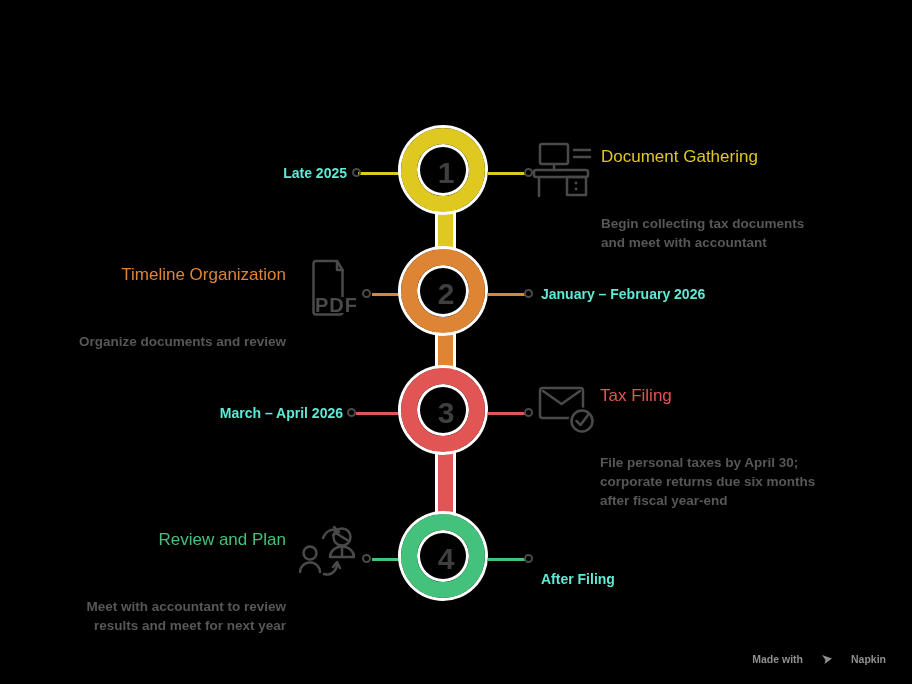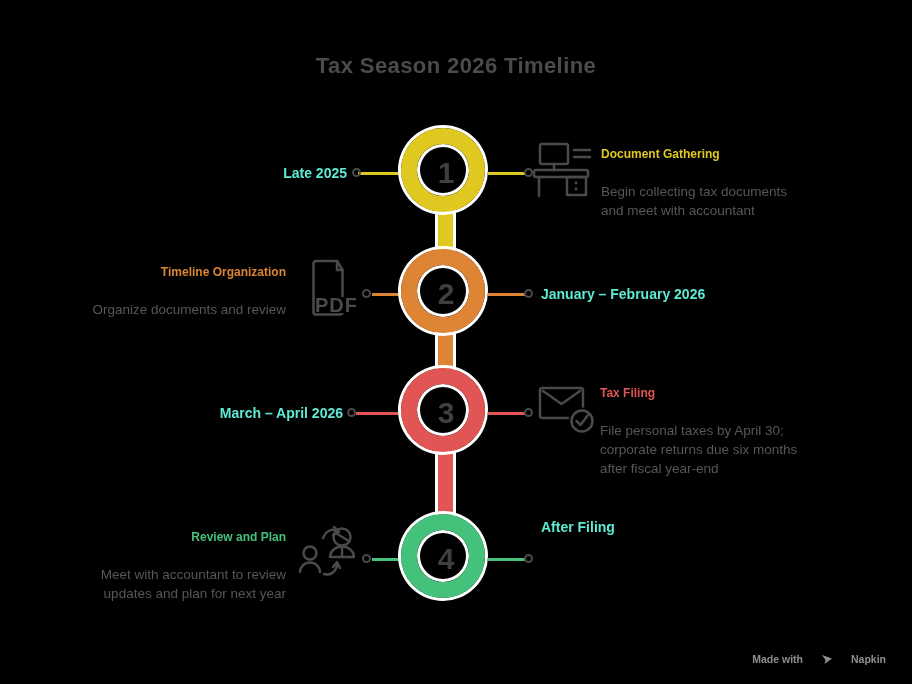--- a/index.html
+++ b/index.html
@@ -31,7 +31,6 @@
 
 <div class="canvas">
 
-  <div class="title">Tax Season 2026 Timeline</div>
 
   <div class="stub" style="top: 212px; height: 42px; background: rgb(223, 200, 31);"></div>
   <div class="stub" style="top: 333px; height: 40px; background: rgb(221, 133, 52);"></div>

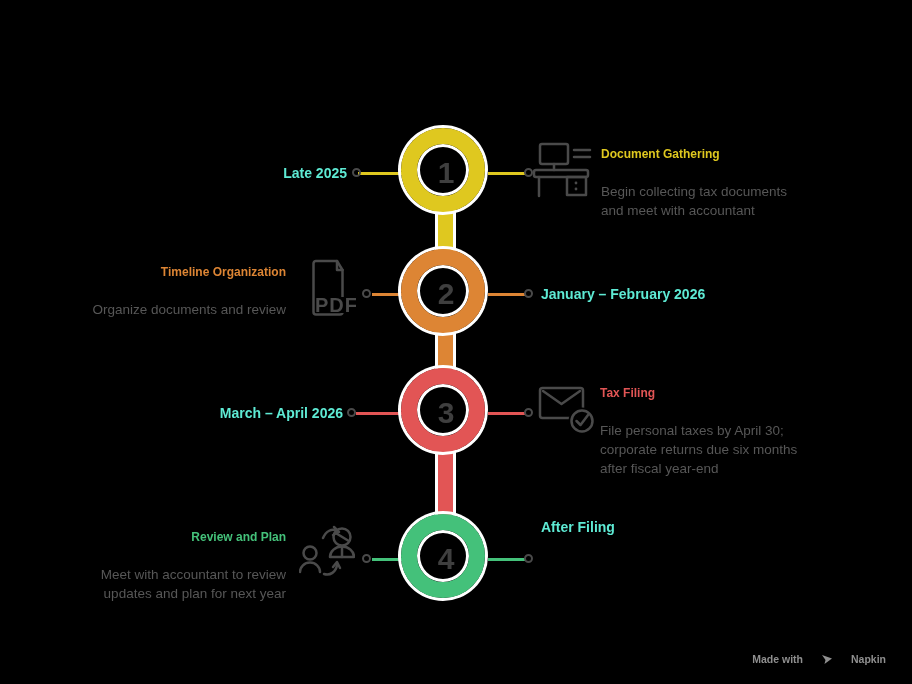--- a/index.html
+++ b/index.html
@@ -17,7 +17,7 @@
   .hline{position:absolute;height:2.5px;z-index:0;}
   .dot{position:absolute;width:5px;height:5px;border:2.5px solid #4A4A4A;border-radius:50%;z-index:1;}
   .date{position:absolute;font-size:14px;font-weight:bold;color:#5eead4;white-space:nowrap;}
-  .heading{position:absolute;font-size:12px;font-weight:bold;white-space:nowrap;}
+  .heading{position:absolute;font-size:17px;font-weight:normal;white-space:nowrap;}
   .desc{position:absolute;font-size:13.5px;line-height:19px;color:#575757;
         font-weight:400;white-space:nowrap;}
   .right-align{text-align:right;}

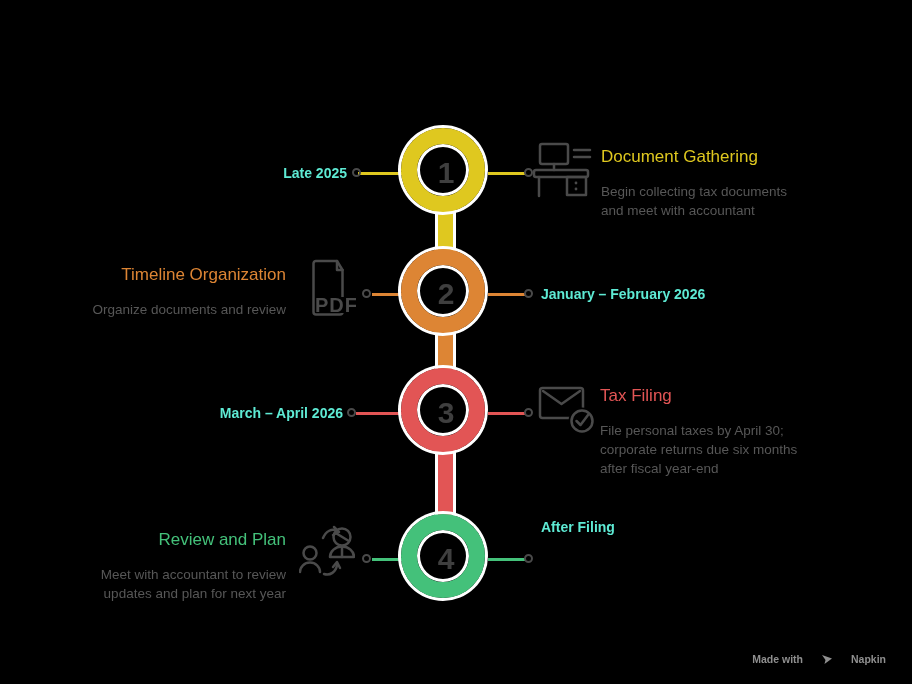--- a/index.html
+++ b/index.html
@@ -19,7 +19,7 @@
   .date{position:absolute;font-size:14px;font-weight:bold;color:#5eead4;white-space:nowrap;}
   .heading{position:absolute;font-size:17px;font-weight:normal;white-space:nowrap;}
   .desc{position:absolute;font-size:13.5px;line-height:19px;color:#575757;
-        font-weight:400;white-space:nowrap;}
+        font-weight:700;white-space:nowrap;margin-top:32px;}
   .right-align{text-align:right;}
   .icon{position:absolute;z-index:1;}
   .icon svg{display:block;}

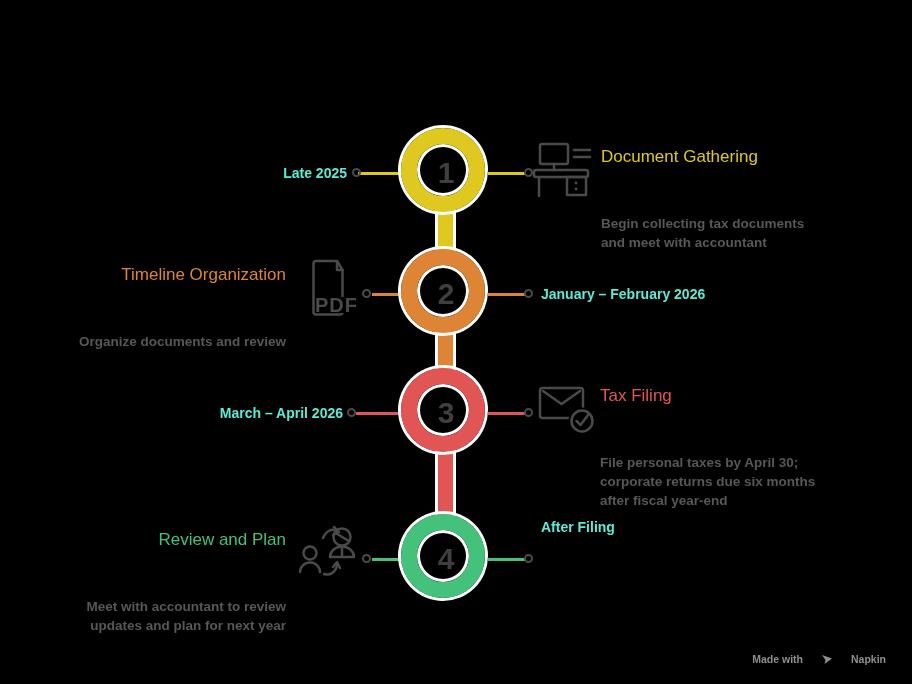--- a/index.html
+++ b/index.html
@@ -130,7 +130,7 @@
       <path d="M34 43 l4 -5 3 6"></path>
     </svg>
   </div>
-  <div class="date" style="left:541px;top:519px;">After Filing</div>
+  <div class="date" style="left:541px;top:571px;">After Filing</div>
 
   <div class="footer">
     <span>Made with</span>

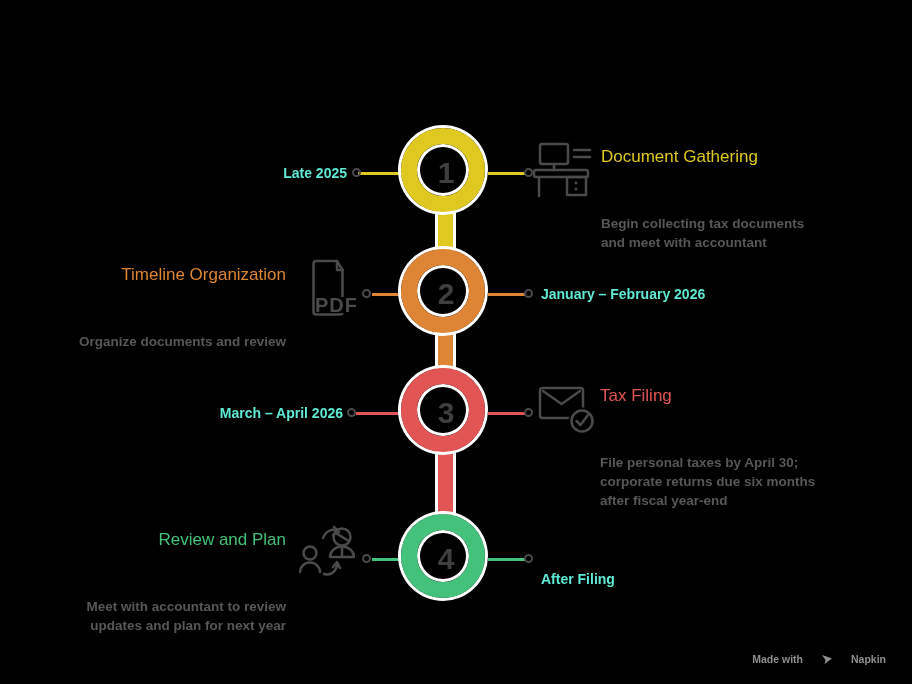--- a/index.html
+++ b/index.html
@@ -114,7 +114,7 @@
   <div class="heading right-align" style="right: 626px; top: 530px; color: rgb(68, 193, 122);">Review and Plan</div>
   <div class="desc right-align" style="right:626px;top:565px;">
     <div>Meet with accountant to review</div>
-    <div>updates and plan for next year</div>
+    <div>results and meet for next year</div>
   </div>
   <div class="icon" style="left:299px;top:524px;">
     <svg width="56" height="56" viewBox="0 0 56 56" fill="none" stroke="#4A4A4A" stroke-width="2.5" stroke-linecap="round" stroke-linejoin="round">

